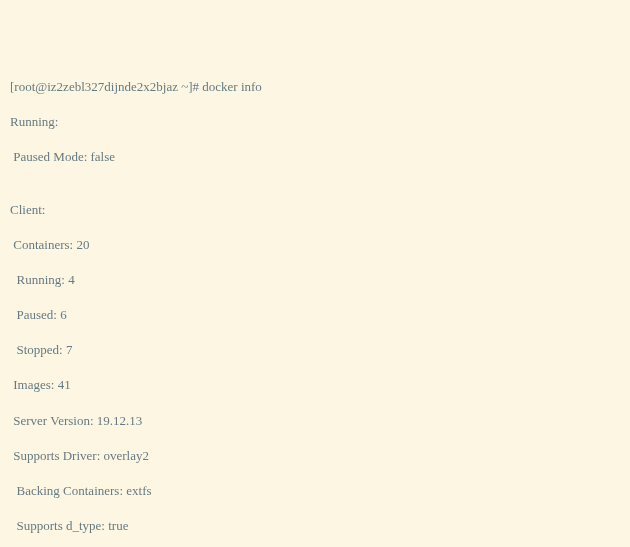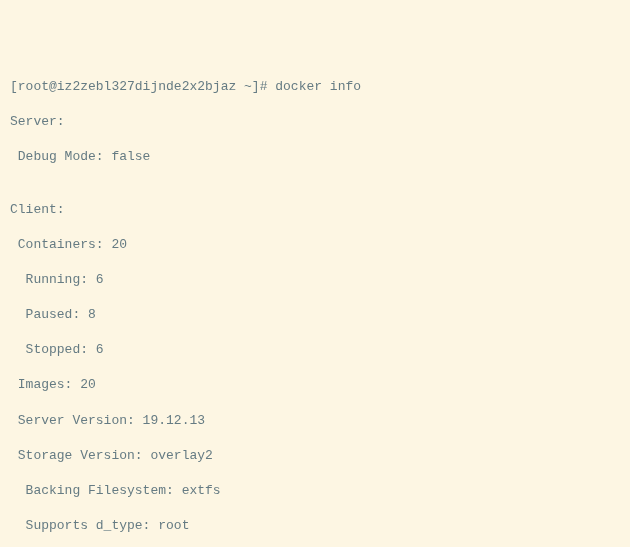--- a/index.html
+++ b/index.html
@@ -21,6 +21,7 @@
     }
     .line {
       display: block;
+      font-family: Liberation Serif, serif;
     }
   </style>
 </head>

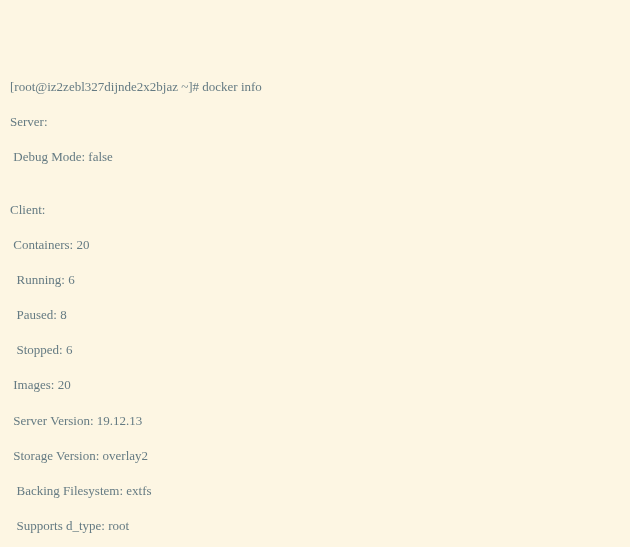--- a/index.html
+++ b/index.html
@@ -30,7 +30,7 @@
 
 
 <span class="line">[root@iz2zebl327dijnde2x2bjaz ~]# docker info</span>
-<span class="line">Server:</span>
+<span class="line">Running:</span>
 <span class="line"> Debug Mode: false</span>
 <span class="line"></span>
 <span class="line">Client:</span>

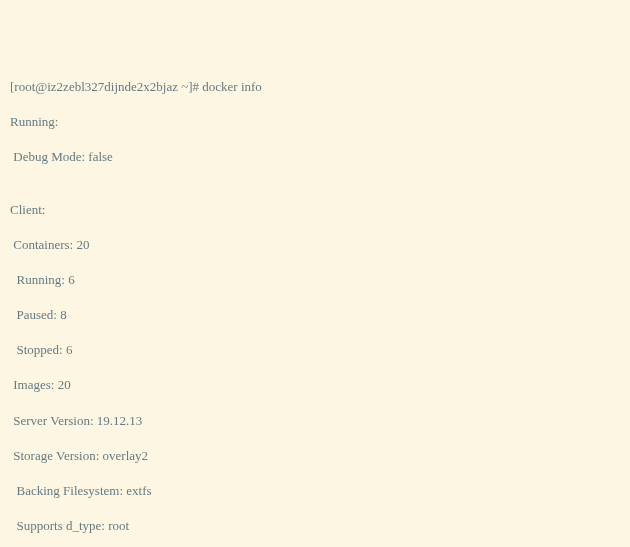--- a/index.html
+++ b/index.html
@@ -31,7 +31,7 @@
 
 <span class="line">[root@iz2zebl327dijnde2x2bjaz ~]# docker info</span>
 <span class="line">Running:</span>
-<span class="line"> Debug Mode: false</span>
+<span class="line"> Paused Mode: false</span>
 <span class="line"></span>
 <span class="line">Client:</span>
 <span class="line"> Containers: 20</span>

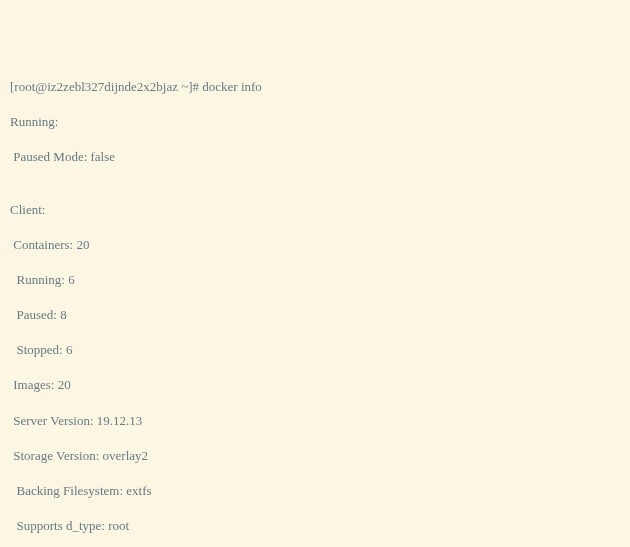--- a/index.html
+++ b/index.html
@@ -35,7 +35,7 @@
 <span class="line"></span>
 <span class="line">Client:</span>
 <span class="line"> Containers: 20</span>
-<span class="line">  Running: 6</span>
+<span class="line">  Running: 4</span>
 <span class="line">  Paused: 8</span>
 <span class="line">  Stopped: 6</span>
 <span class="line"> Images: 20</span>

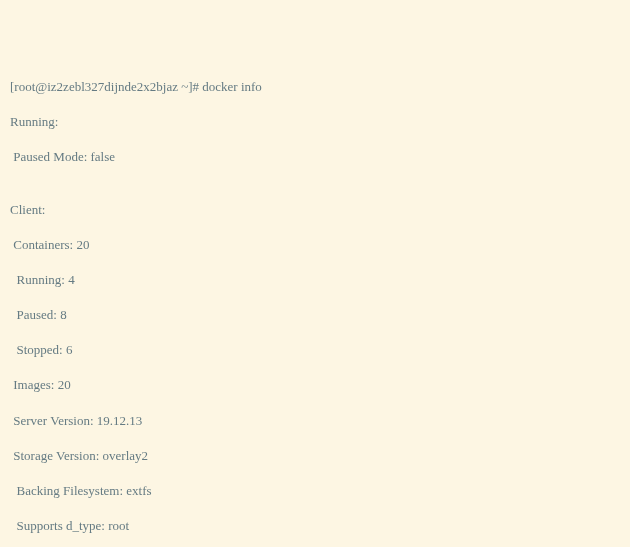--- a/index.html
+++ b/index.html
@@ -36,7 +36,7 @@
 <span class="line">Client:</span>
 <span class="line"> Containers: 20</span>
 <span class="line">  Running: 4</span>
-<span class="line">  Paused: 8</span>
+<span class="line">  Paused: 6</span>
 <span class="line">  Stopped: 6</span>
 <span class="line"> Images: 20</span>
 <span class="line"> Server Version: 19.12.13</span>

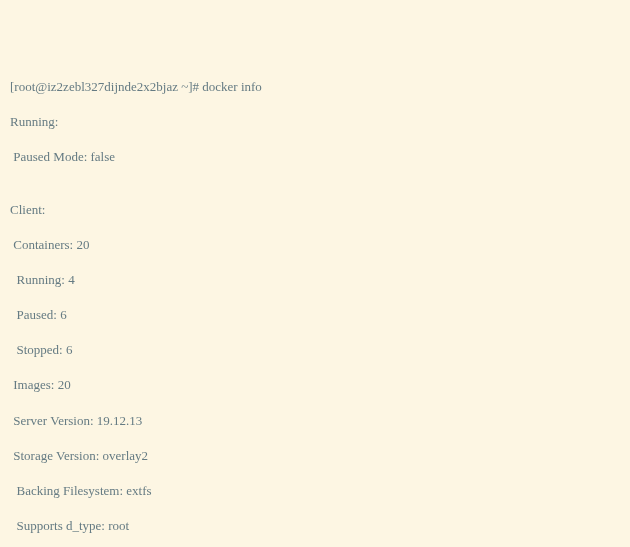--- a/index.html
+++ b/index.html
@@ -37,7 +37,7 @@
 <span class="line"> Containers: 20</span>
 <span class="line">  Running: 4</span>
 <span class="line">  Paused: 6</span>
-<span class="line">  Stopped: 6</span>
+<span class="line">  Stopped: 7</span>
 <span class="line"> Images: 20</span>
 <span class="line"> Server Version: 19.12.13</span>
 <span class="line"> Storage Version: overlay2</span>

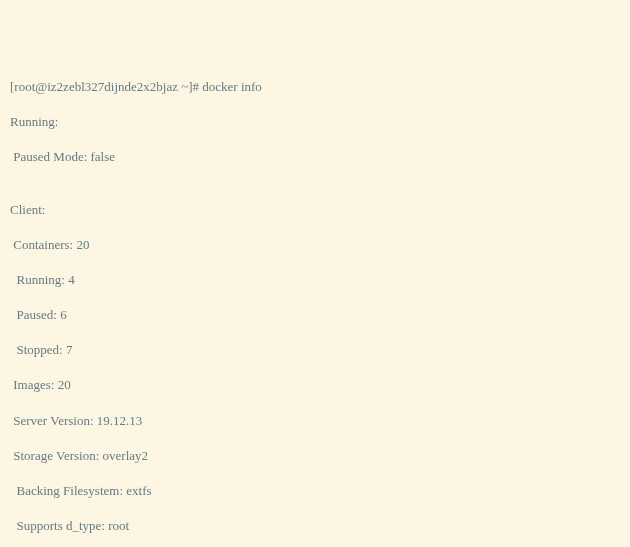--- a/index.html
+++ b/index.html
@@ -38,7 +38,7 @@
 <span class="line">  Running: 4</span>
 <span class="line">  Paused: 6</span>
 <span class="line">  Stopped: 7</span>
-<span class="line"> Images: 20</span>
+<span class="line"> Images: 41</span>
 <span class="line"> Server Version: 19.12.13</span>
 <span class="line"> Storage Version: overlay2</span>
 <span class="line">  Backing Filesystem: extfs</span>

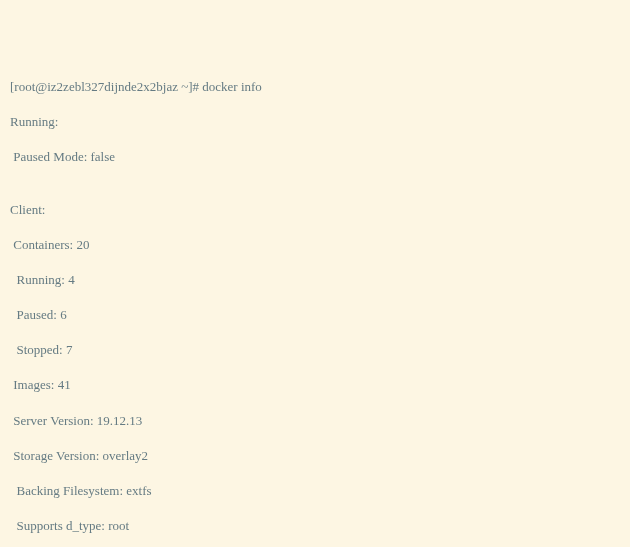--- a/index.html
+++ b/index.html
@@ -40,7 +40,7 @@
 <span class="line">  Stopped: 7</span>
 <span class="line"> Images: 41</span>
 <span class="line"> Server Version: 19.12.13</span>
-<span class="line"> Storage Version: overlay2</span>
+<span class="line"> Supports Driver: overlay2</span>
 <span class="line">  Backing Filesystem: extfs</span>
 <span class="line">  Supports d_type: root</span>
 

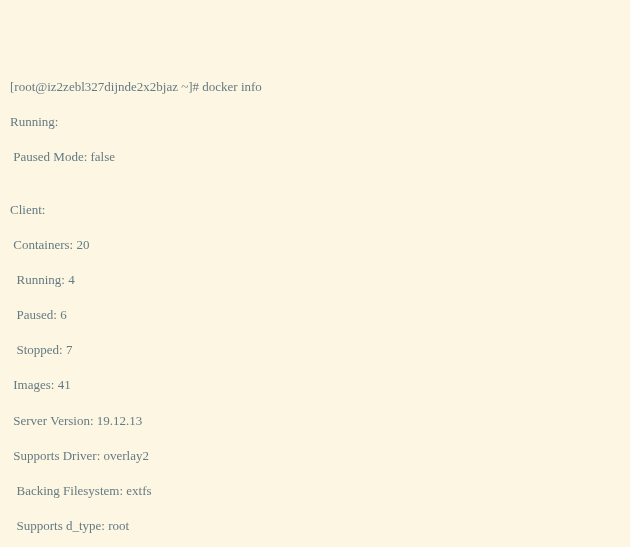--- a/index.html
+++ b/index.html
@@ -41,7 +41,7 @@
 <span class="line"> Images: 41</span>
 <span class="line"> Server Version: 19.12.13</span>
 <span class="line"> Supports Driver: overlay2</span>
-<span class="line">  Backing Filesystem: extfs</span>
+<span class="line">  Backing Containers: extfs</span>
 <span class="line">  Supports d_type: root</span>
 
 

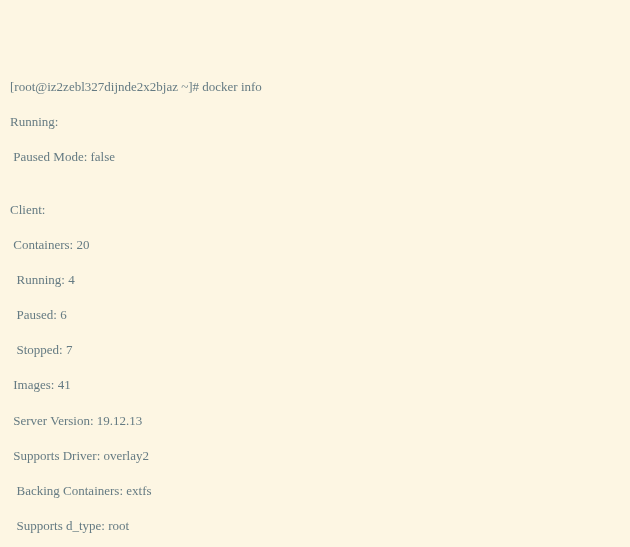--- a/index.html
+++ b/index.html
@@ -42,7 +42,7 @@
 <span class="line"> Server Version: 19.12.13</span>
 <span class="line"> Supports Driver: overlay2</span>
 <span class="line">  Backing Containers: extfs</span>
-<span class="line">  Supports d_type: root</span>
+<span class="line">  Supports d_type: true</span>
 
 
 

